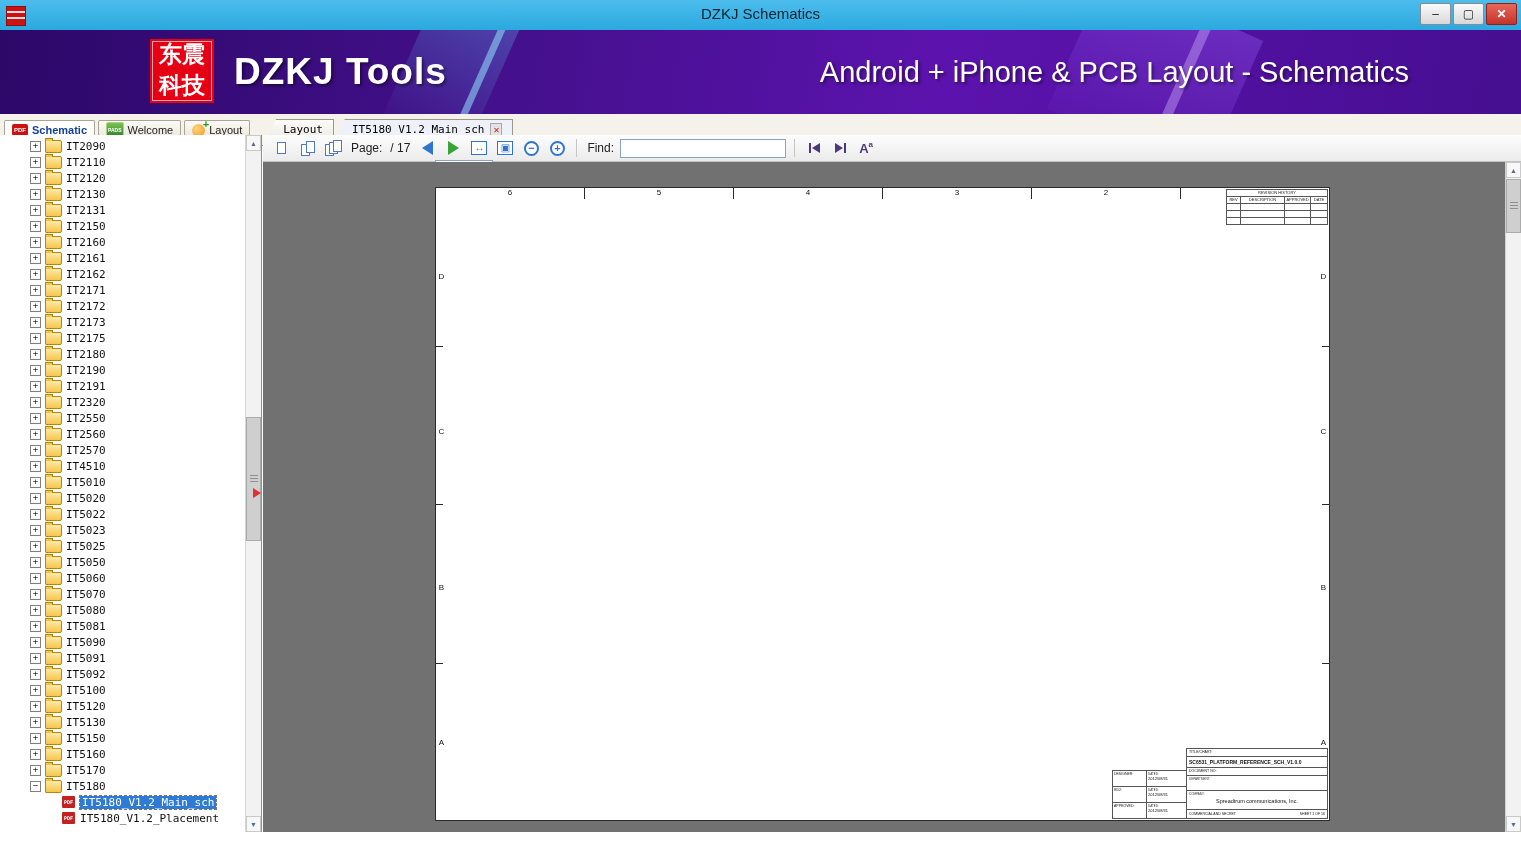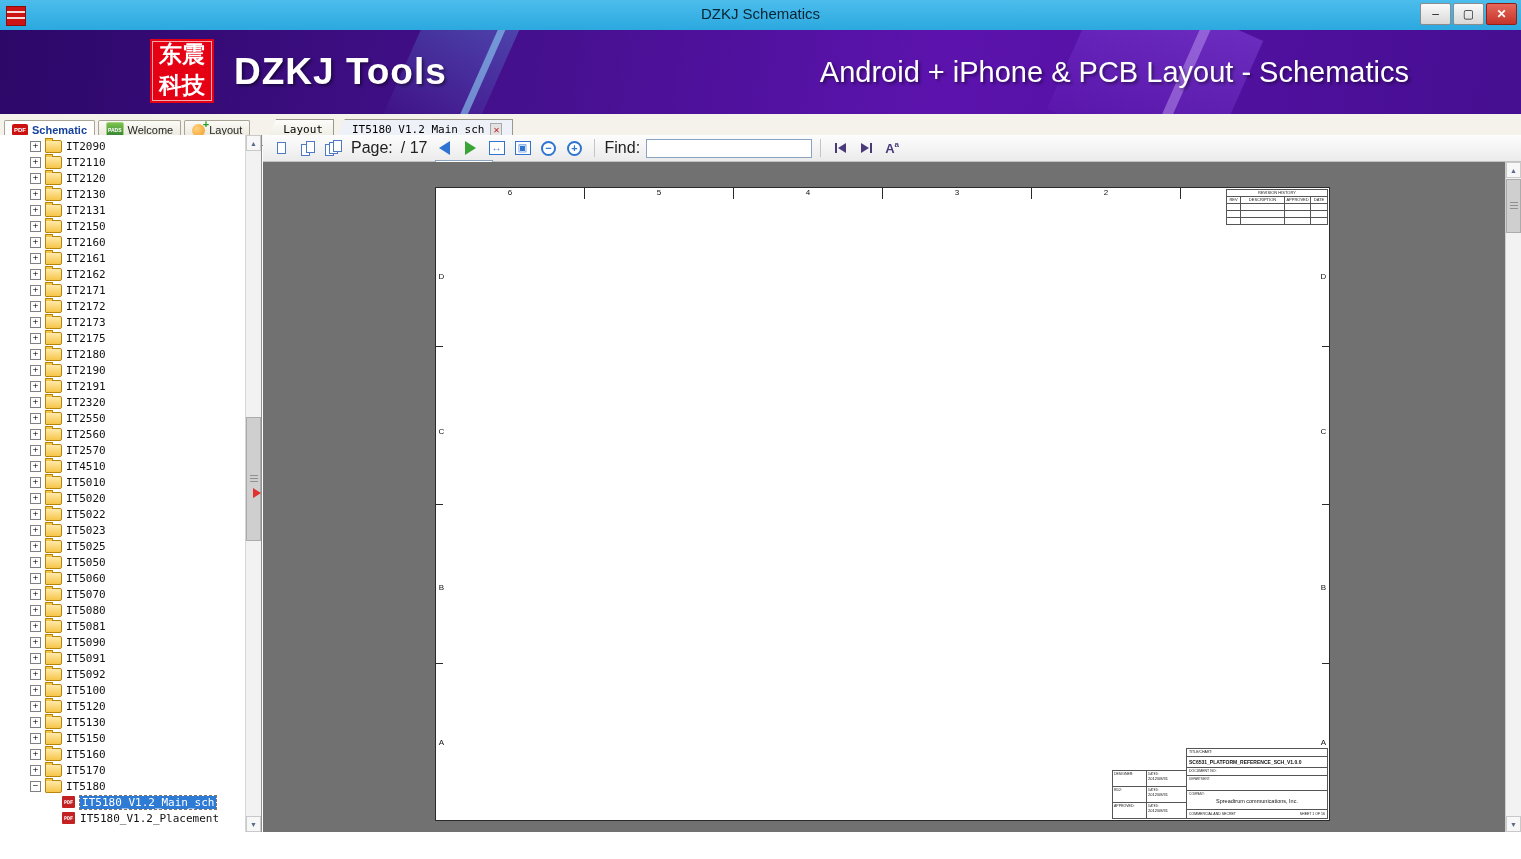--- a/index.html
+++ b/index.html
@@ -84,7 +84,7 @@
   
   .toolbar{position:absolute;left:263px;top:135px;right:0;height:27px;background:linear-gradient(#fdfdfd,#ebebeb);
     border-bottom:1px solid #c2c2c2;display:flex;align-items:center;padding-left:8px;gap:4px;box-sizing:border-box;}
-  .tb-label{font-size:16px;color:#222;margin:0 2px;text-align:right;}
+  .tb-label{font-size:12px;color:#222;margin:0 2px;text-align:right;}
   .tb-input{height:17px;border:1px solid #8aa3c0;font-size:12px;padding:0 3px;font-family:"Liberation Sans",sans-serif;}
   .tb-input.page{width:50px;text-align:right;}
   .tb-input.findbox{width:158px;}

